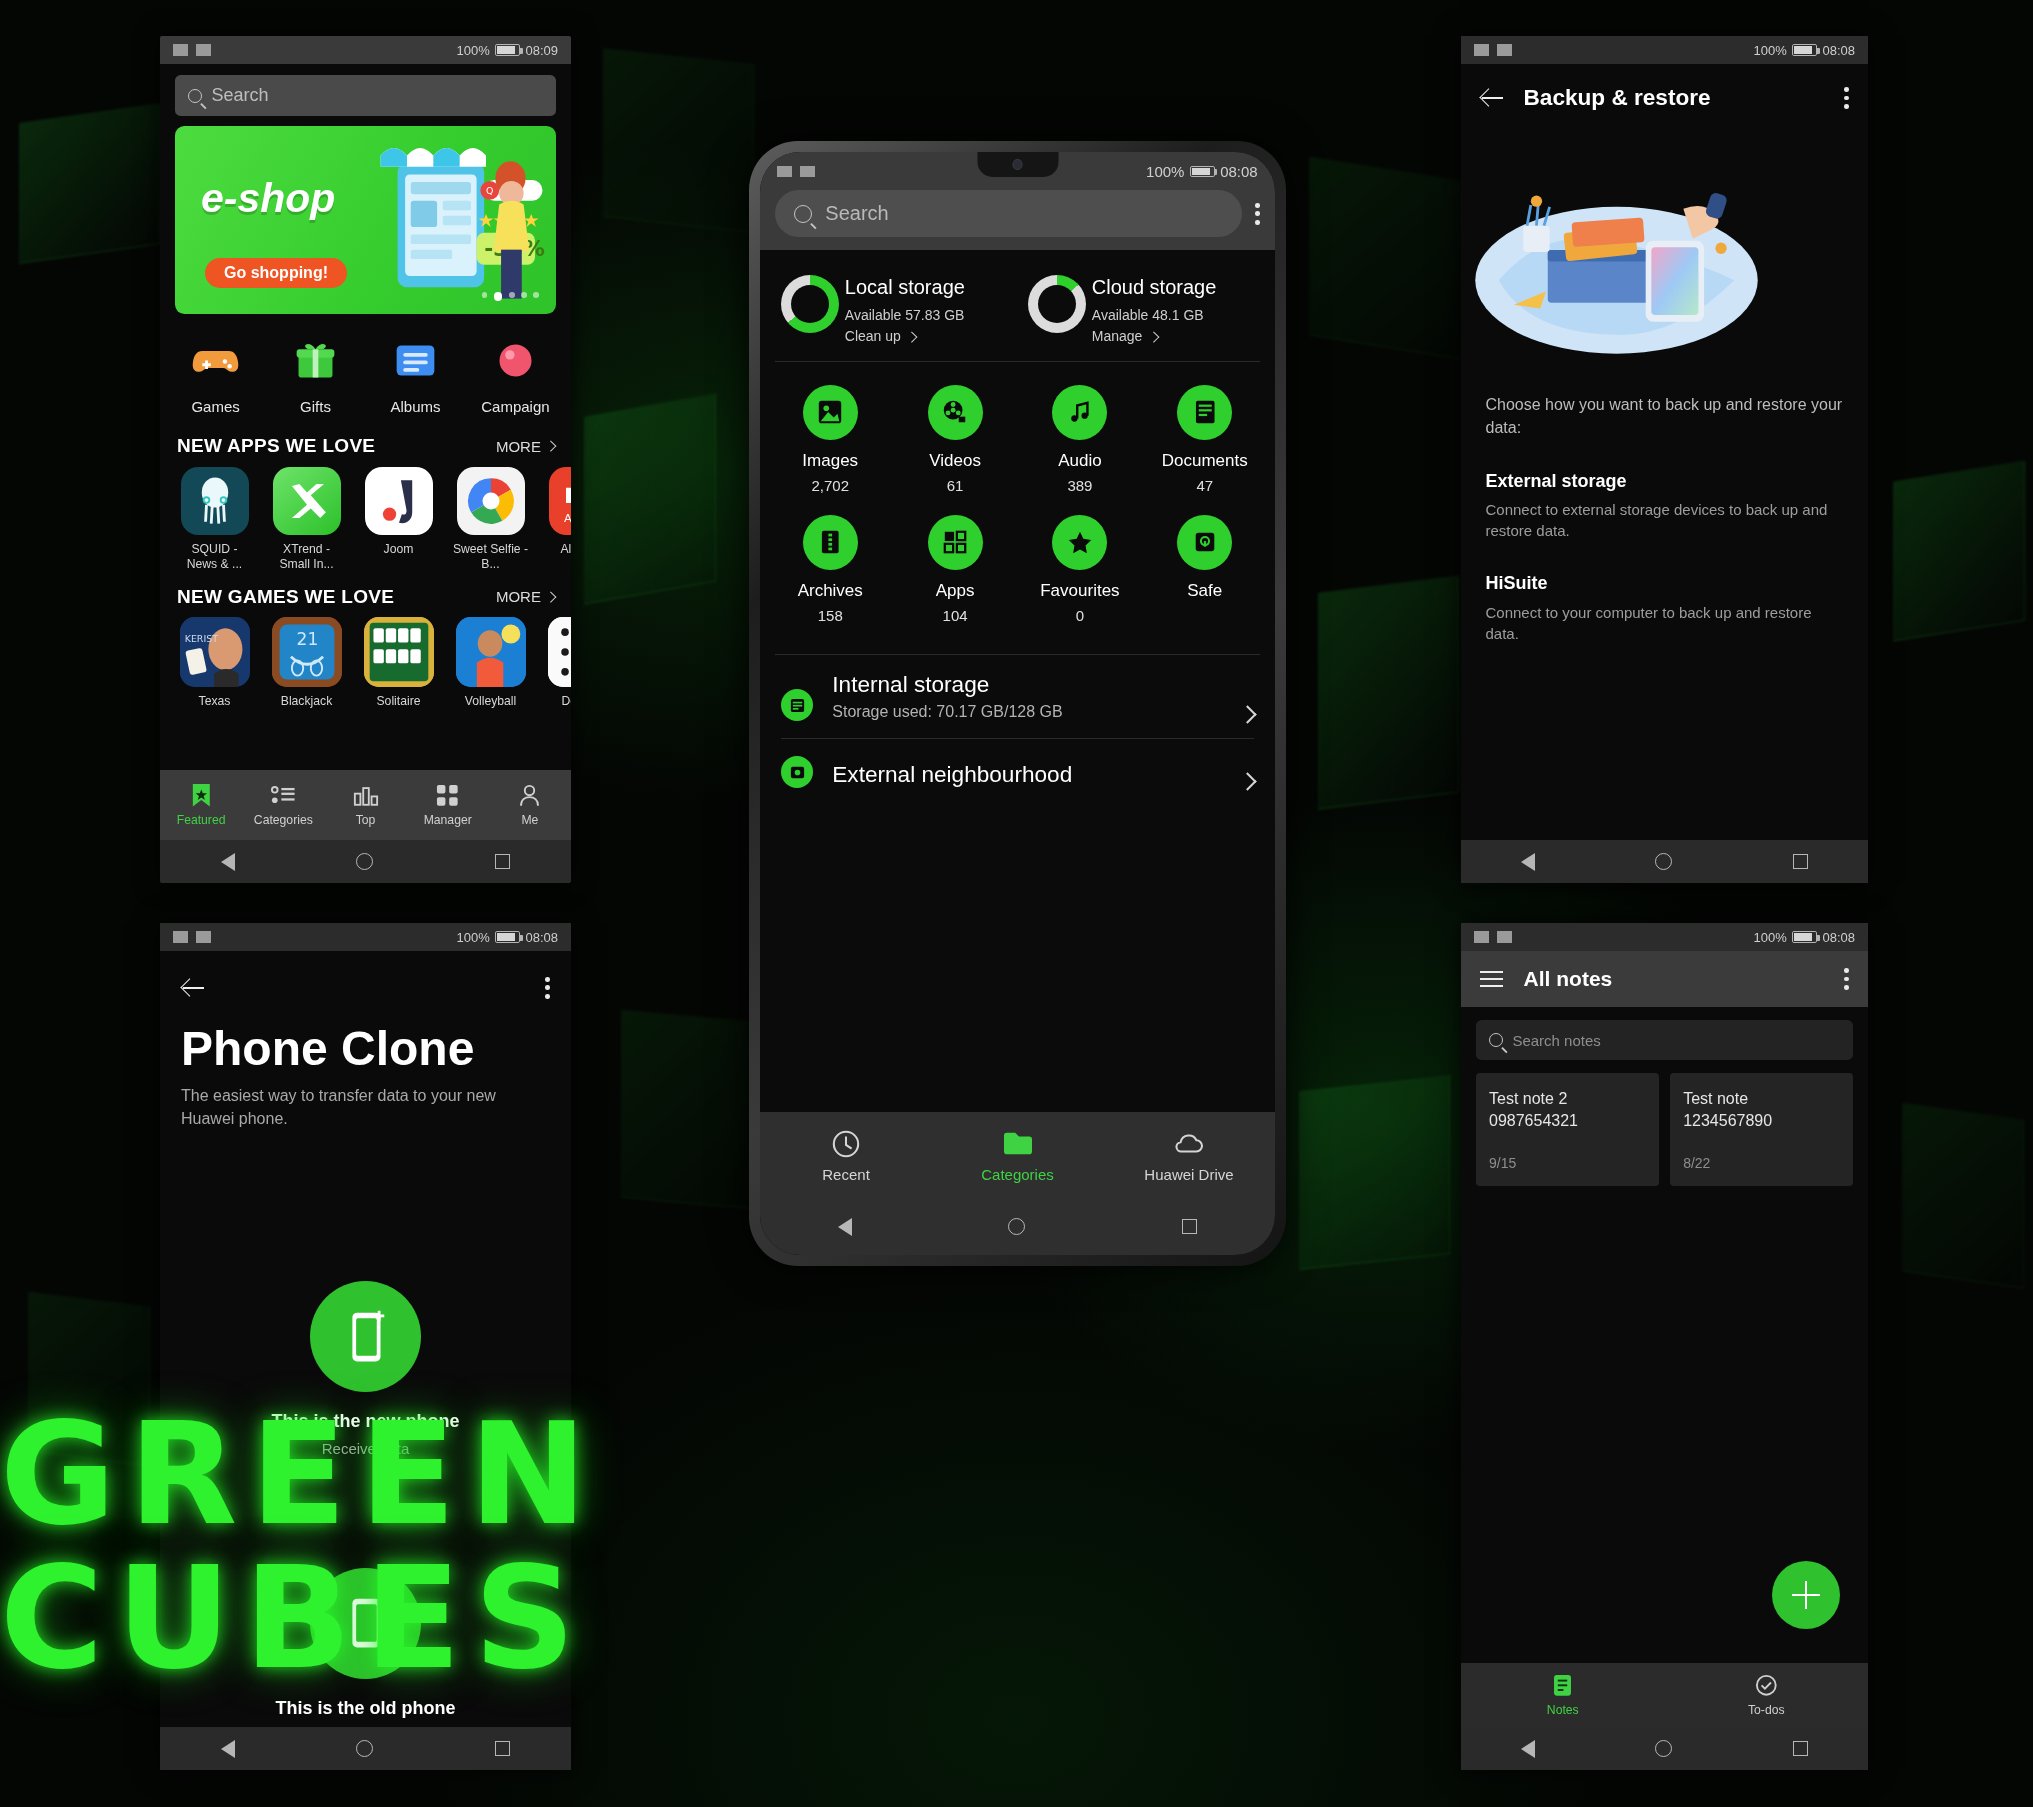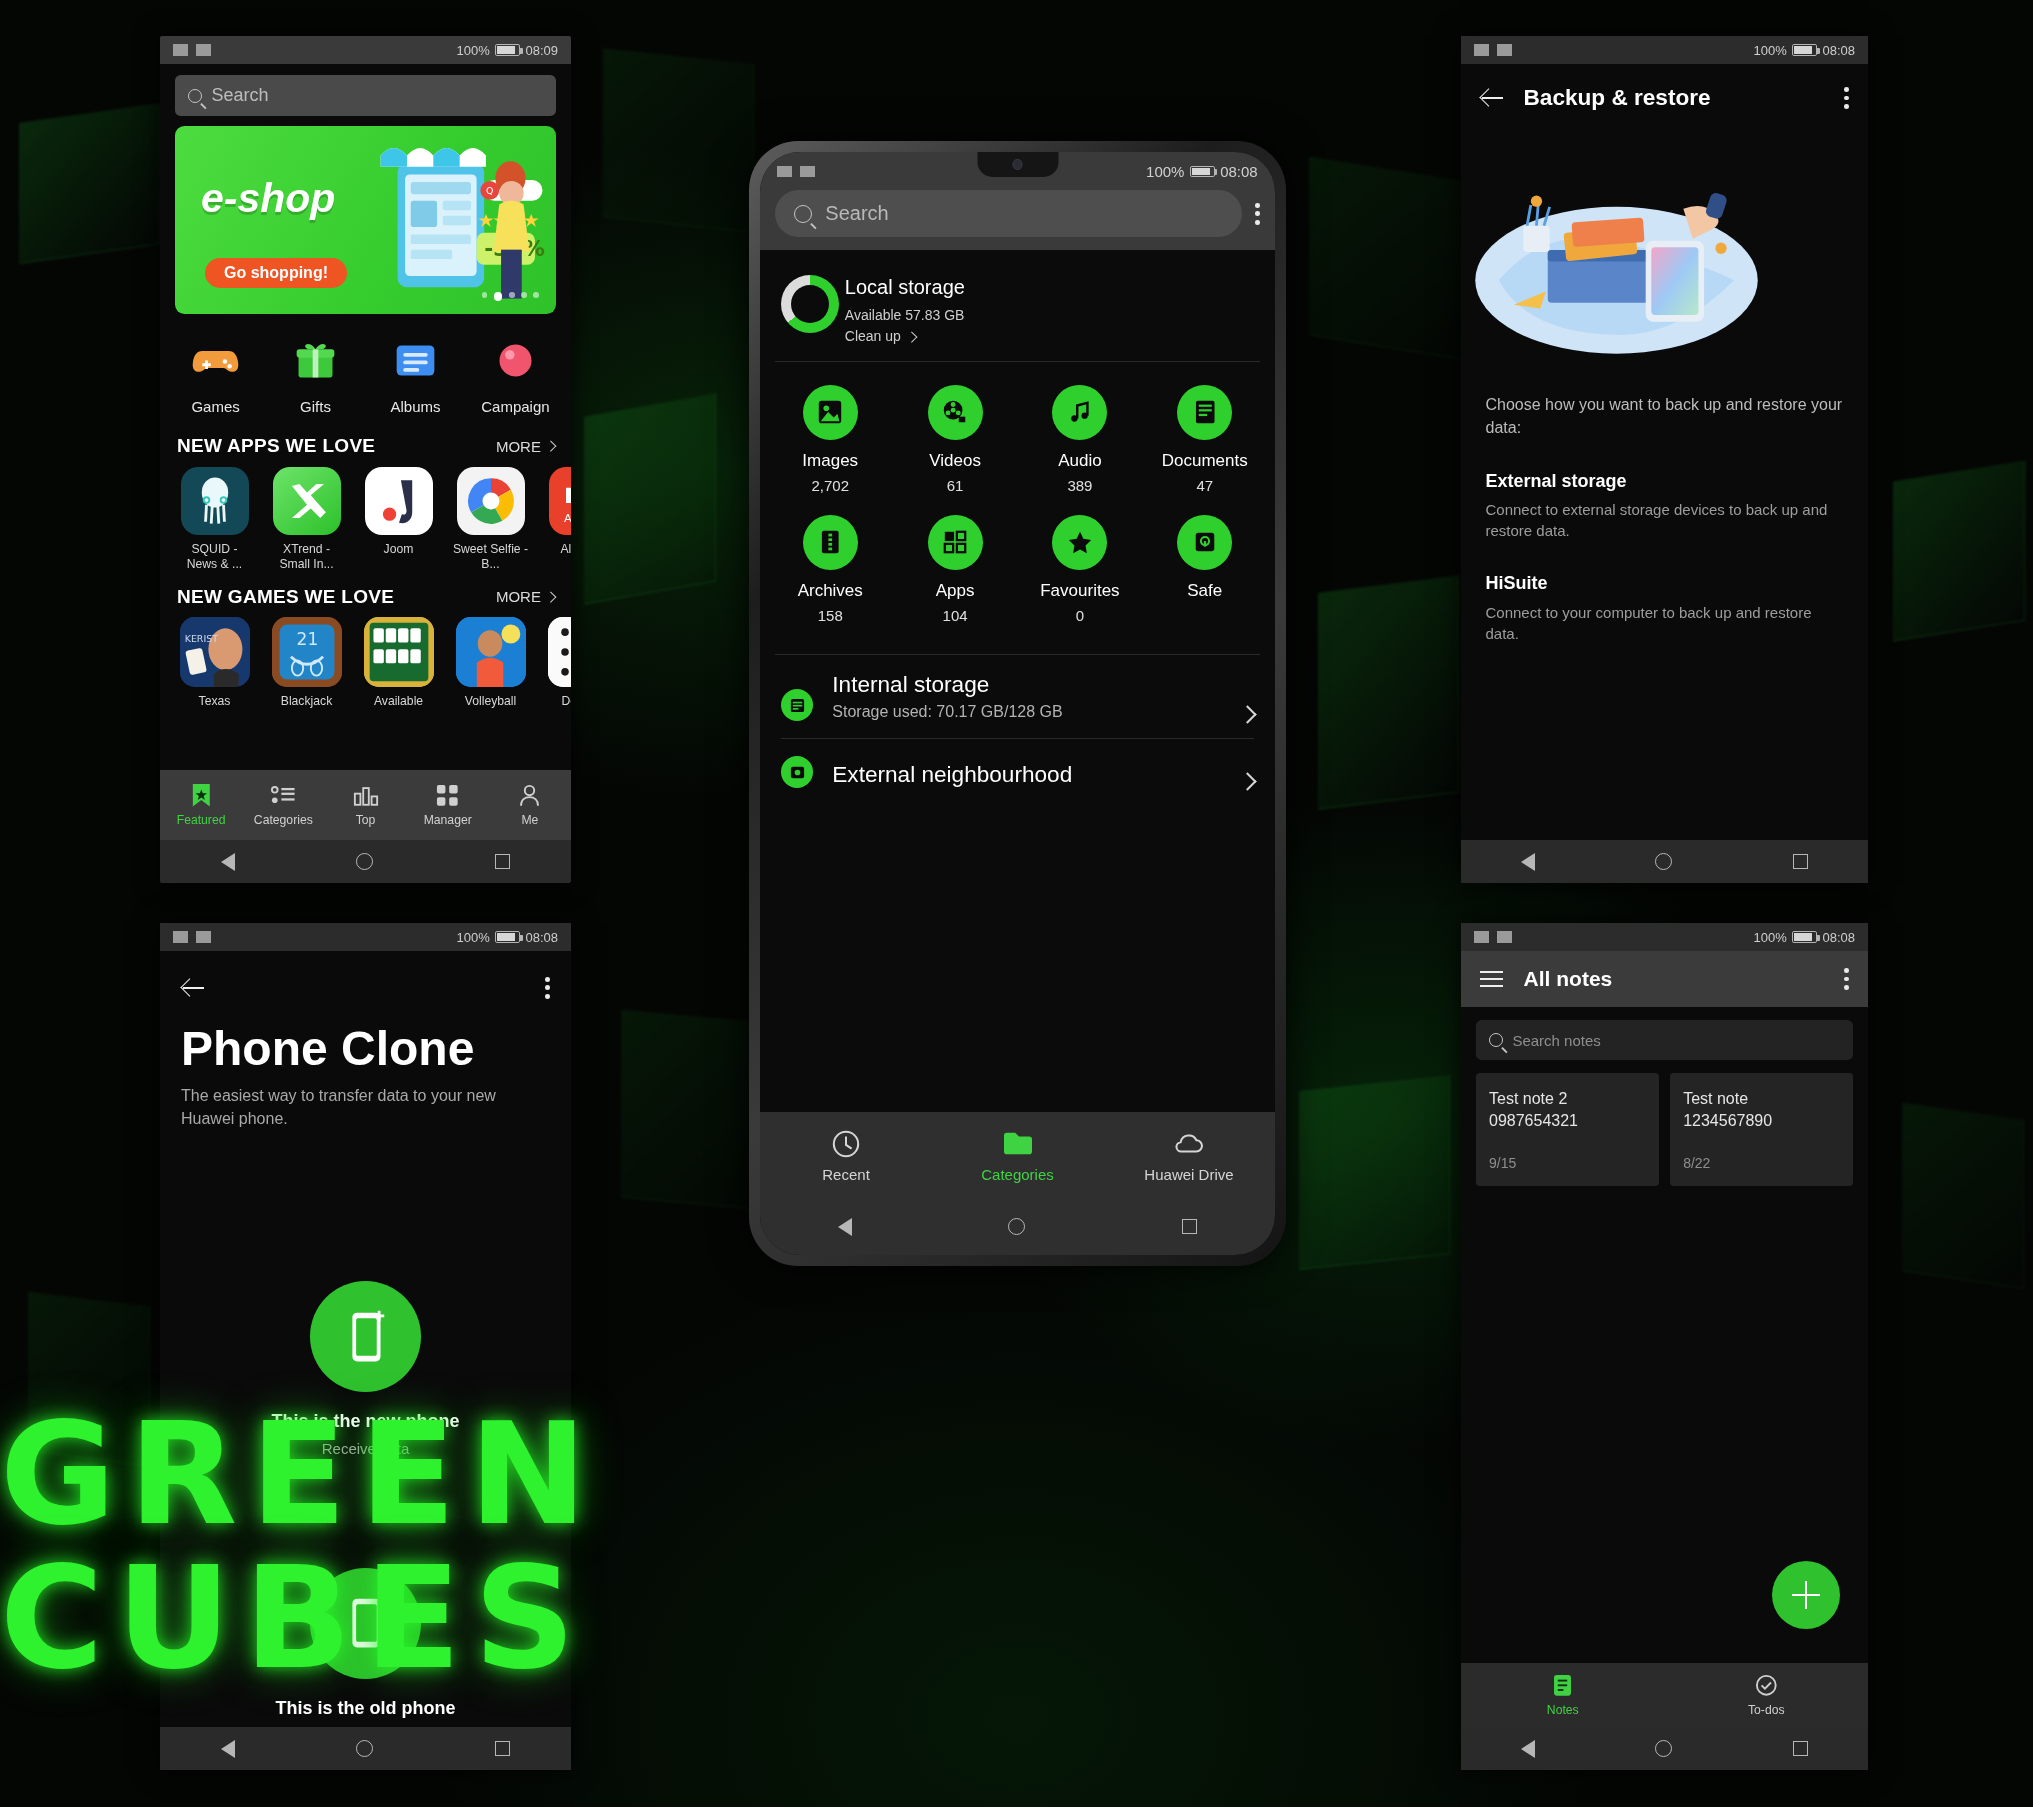--- a/index.html
+++ b/index.html
@@ -827,6 +827,19 @@
             </div>
           </div>
         </div>
+        <div class="st-col">
+          <div class="ring cloud">
+              <i></i>
+            </div>
+          <div class="st-info">
+            <b>Cloud storage</b>
+            <p>Available 48.1 GB</p>
+            <div class="lnk">
+              <span>Manage</span>
+              <span class="chev"></span>
+            </div>
+          </div>
+        </div>
       </div>
       <div class="hr"></div>
 

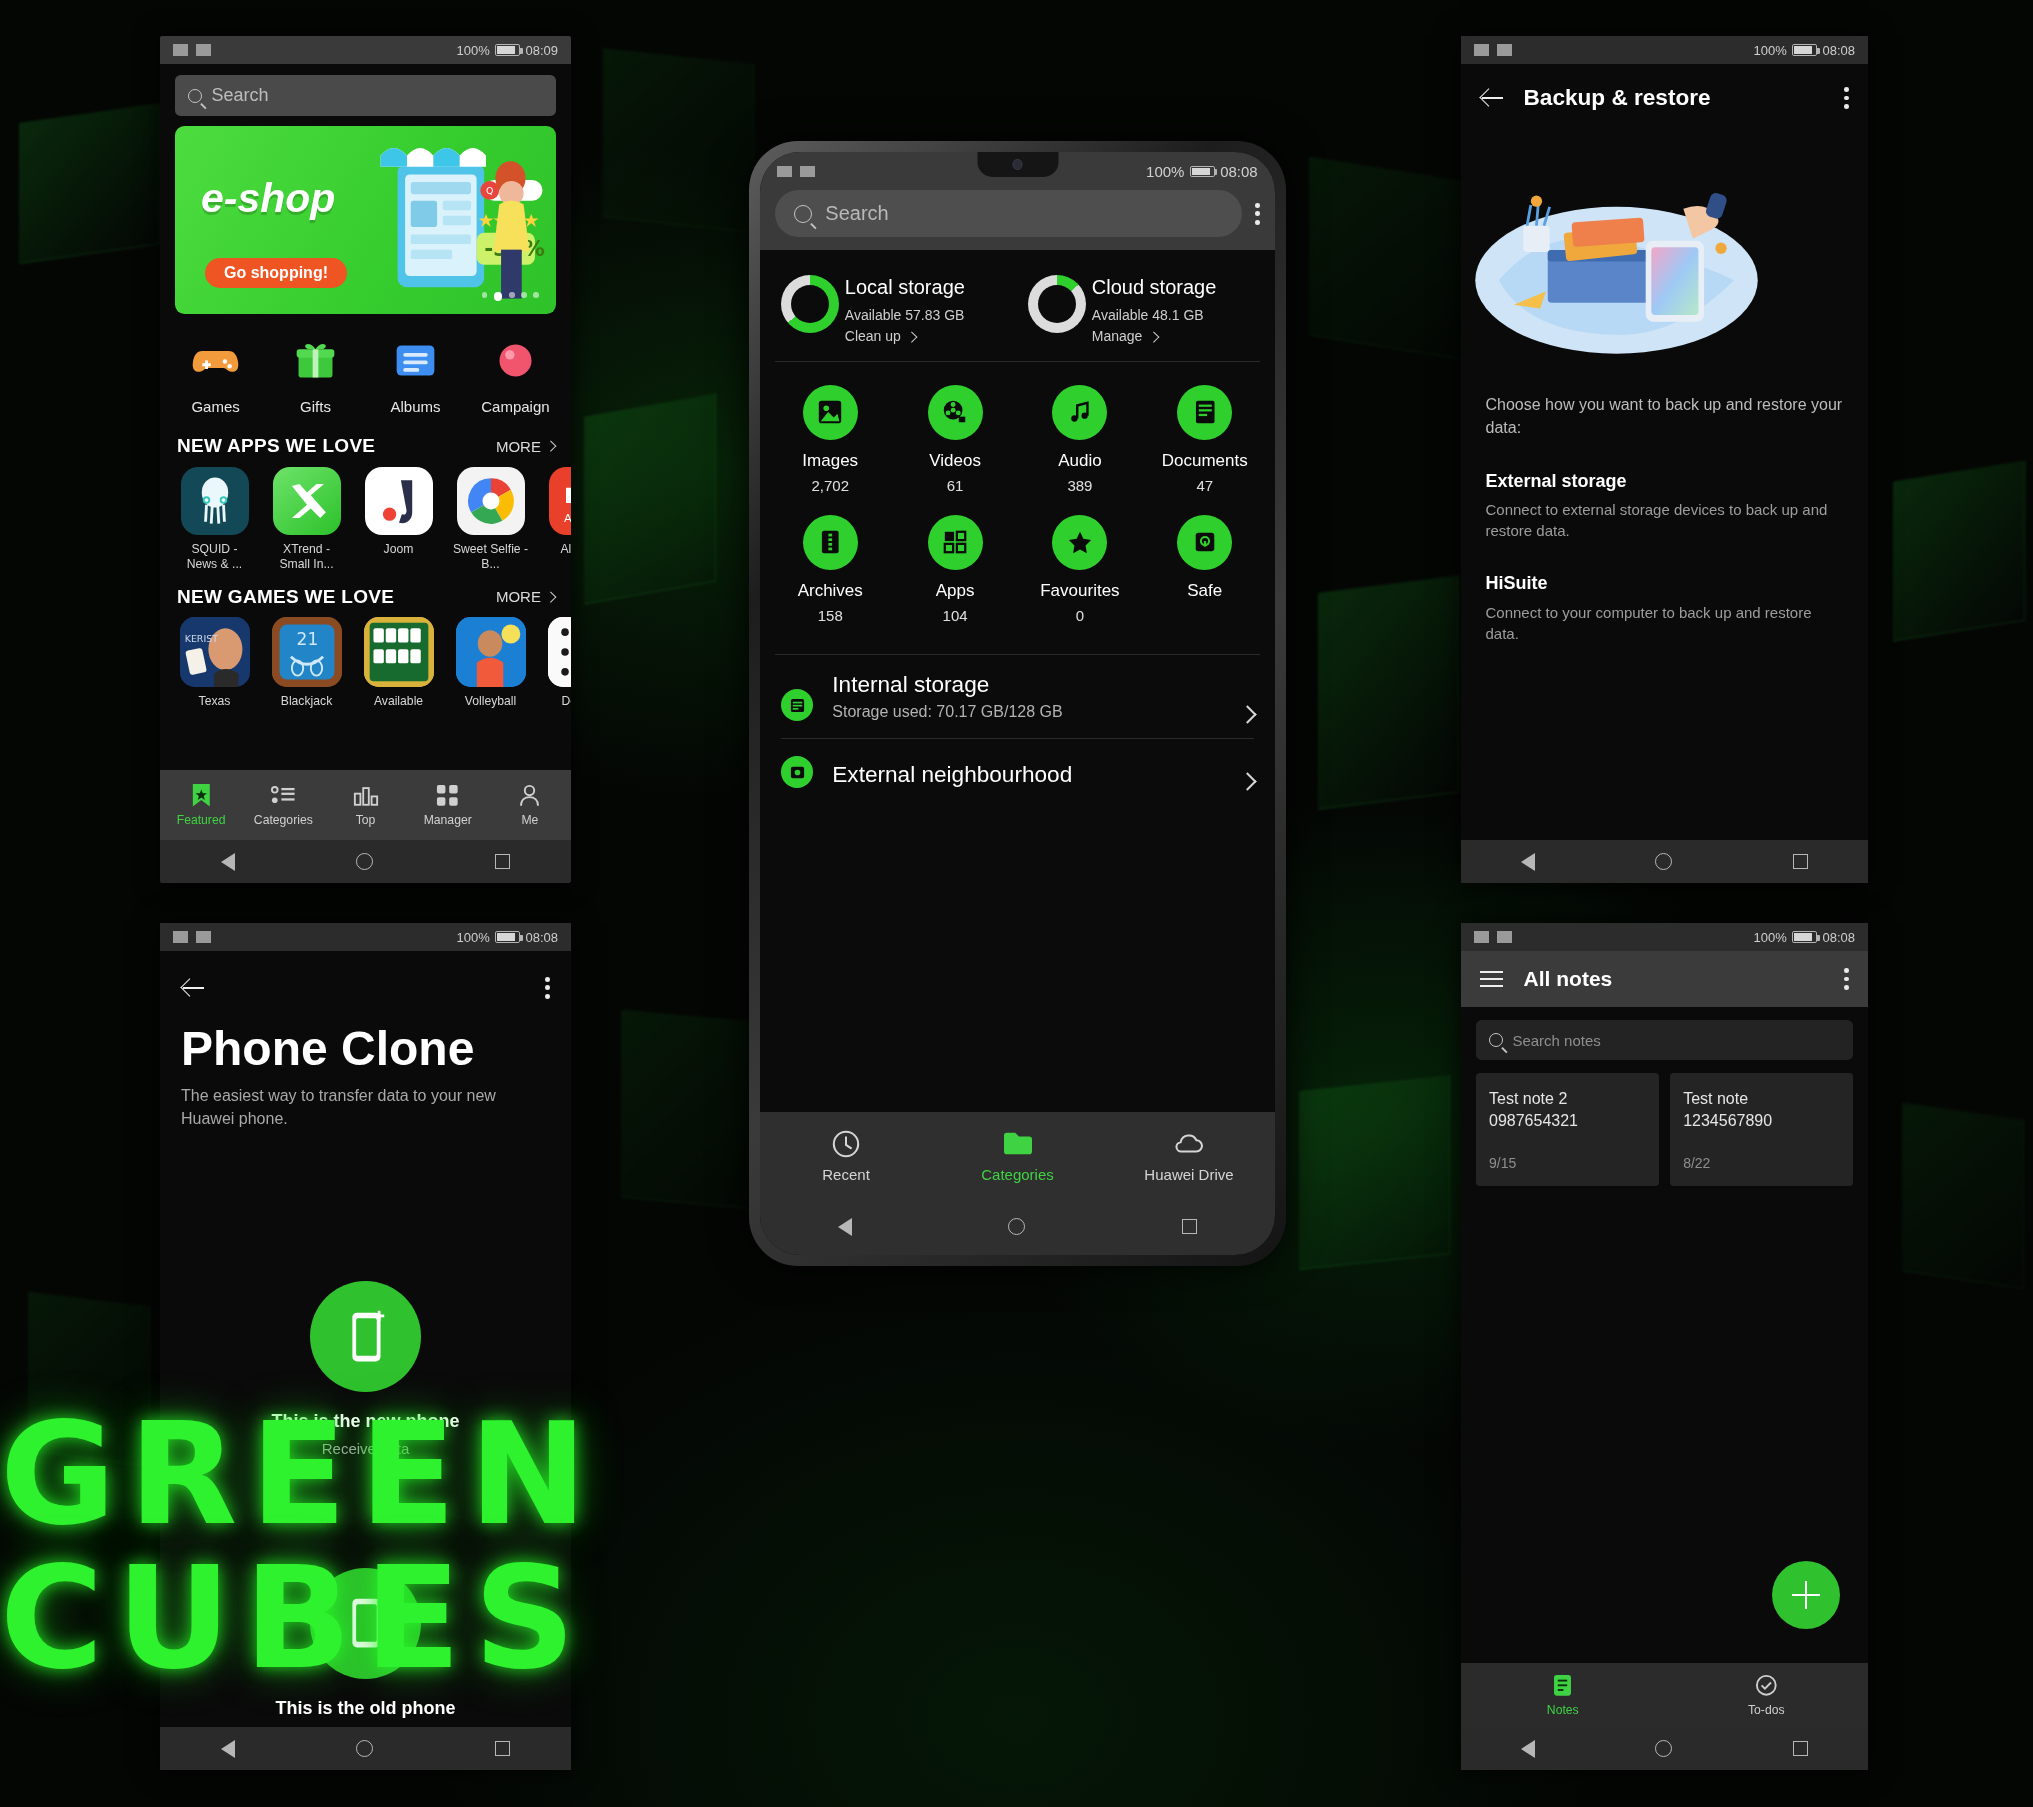--- a/index.html
+++ b/index.html
@@ -451,7 +451,7 @@
               </g>
             </svg>
         </div>
-        <span>Available</span>
+        <span>Solitaire</span>
       </div>
       <div class="app-cell">
         <div class="game-ic" style="background:#1b7fd4">

